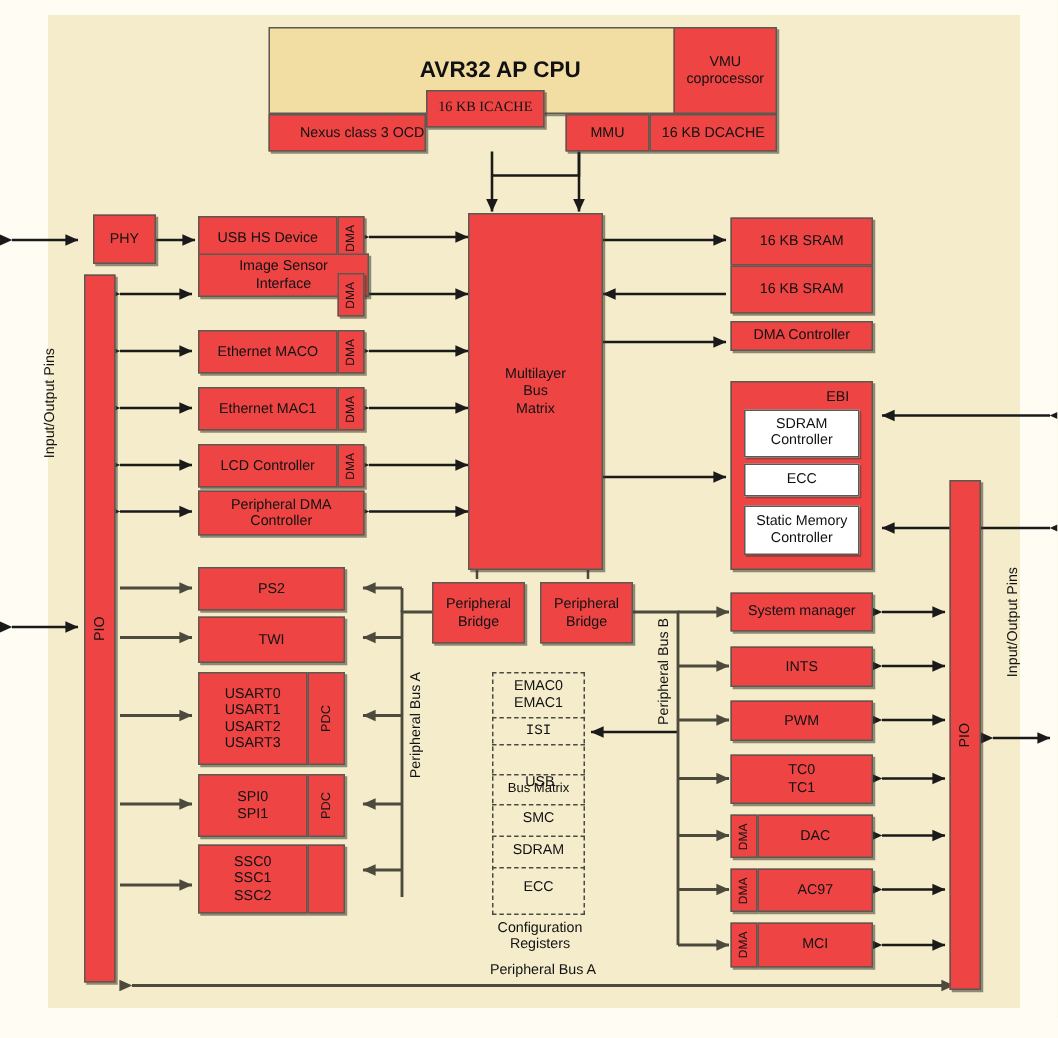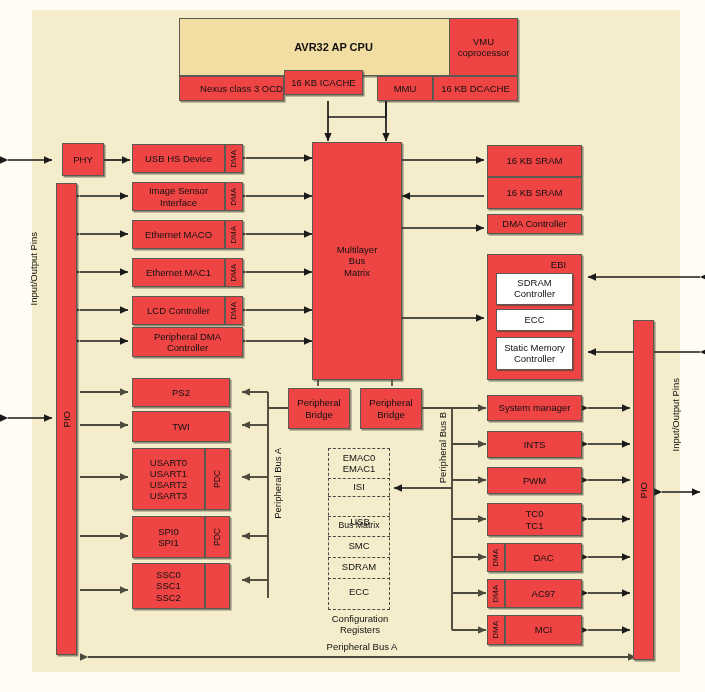--- a/index.html
+++ b/index.html
@@ -121,7 +121,7 @@
     </g>
   </svg>
 
-  <div class="blk cpu" style="left:179px;top:18px;width:309px;height:58px;font-weight:bold;font-size:11px;">
+  <div class="blk cpu" style="left:179px;top:18px;width:309px;height:58px;font-weight:bold;font-size:15px;">
     <span>AVR32 AP CPU</span>
   </div>
   <div class="blk stack" style="left:449px;top:18px;width:69px;height:58px;">

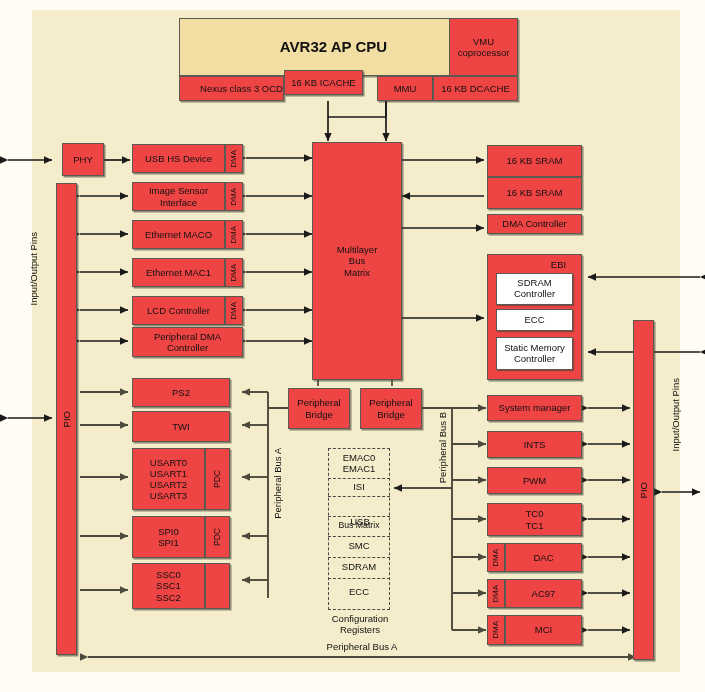--- a/index.html
+++ b/index.html
@@ -131,7 +131,7 @@
   <div class="blk" style="left:179px;top:76px;width:105px;height:25px;padding-left:20px;">
     <span>Nexus class 3 OCD</span>
   </div>
-  <div class="blk" style="left:284px;top:70px;width:79px;height:25px;">
+  <div class="blk" style="left:284px;top:60px;width:79px;height:25px;font-family:Liberation Serif, serif;">
     <span>16 KB ICACHE</span>
   </div>
   <div class="blk" style="left:377px;top:76px;width:56px;height:25px;">

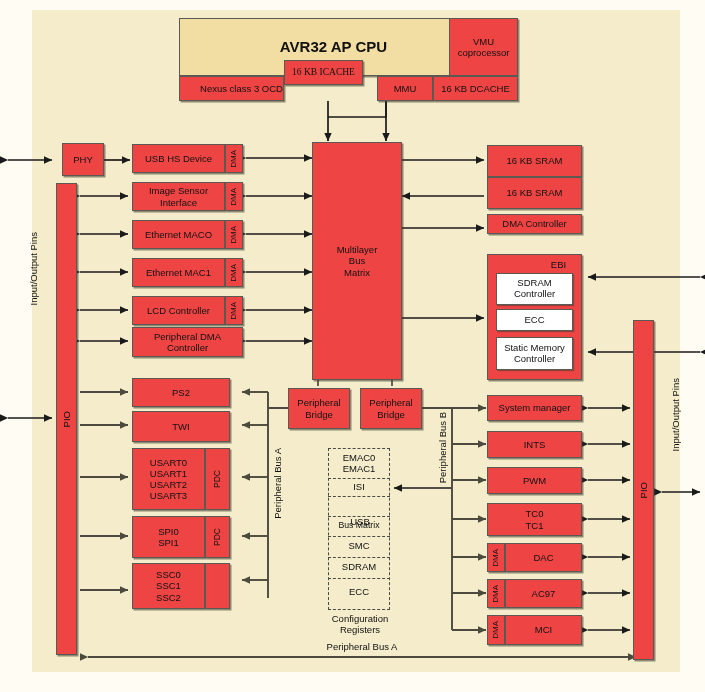--- a/index.html
+++ b/index.html
@@ -157,7 +157,7 @@
     <span class="vert">DMA</span>
   </div>
 
-  <div class="blk stack" style="left:132px;top:182px;width:93px;height:29px;">
+  <div class="blk stack" style="left:132px;top:169px;width:114px;height:29px;">
     <span>Image Sensor</span>
     <span>Interface</span>
   </div>

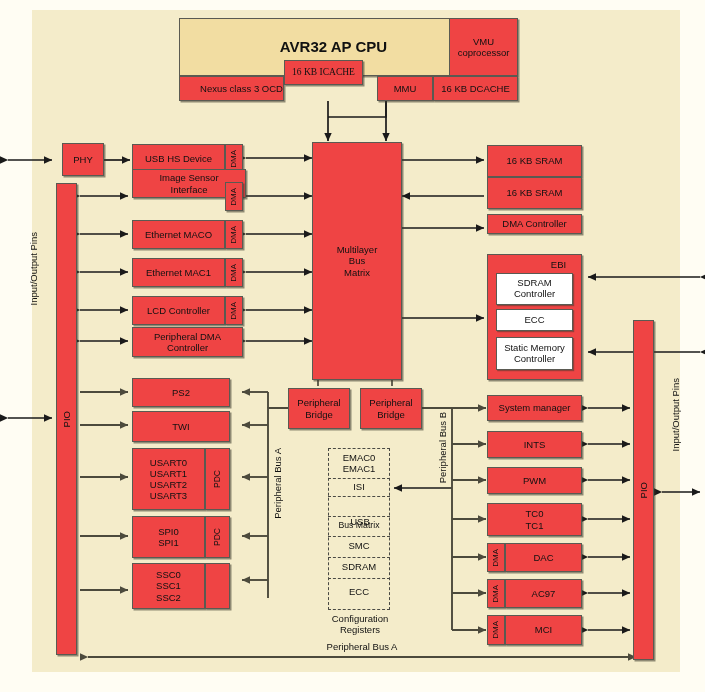--- a/index.html
+++ b/index.html
@@ -271,7 +271,7 @@
     <span>EMAC1</span>
   </div>
   <div class="dashrow" style="left:328px;top:478px;width:62px;"></div>
-  <div class="lbl" style="left:328px;top:481px;width:62px;">
+  <div class="lbl" style="left:328px;top:481px;width:62px;font-family:Liberation Mono, monospace;">
     <span>ISI</span>
   </div>
   <div class="dashrow" style="left:328px;top:496px;width:62px;"></div>

